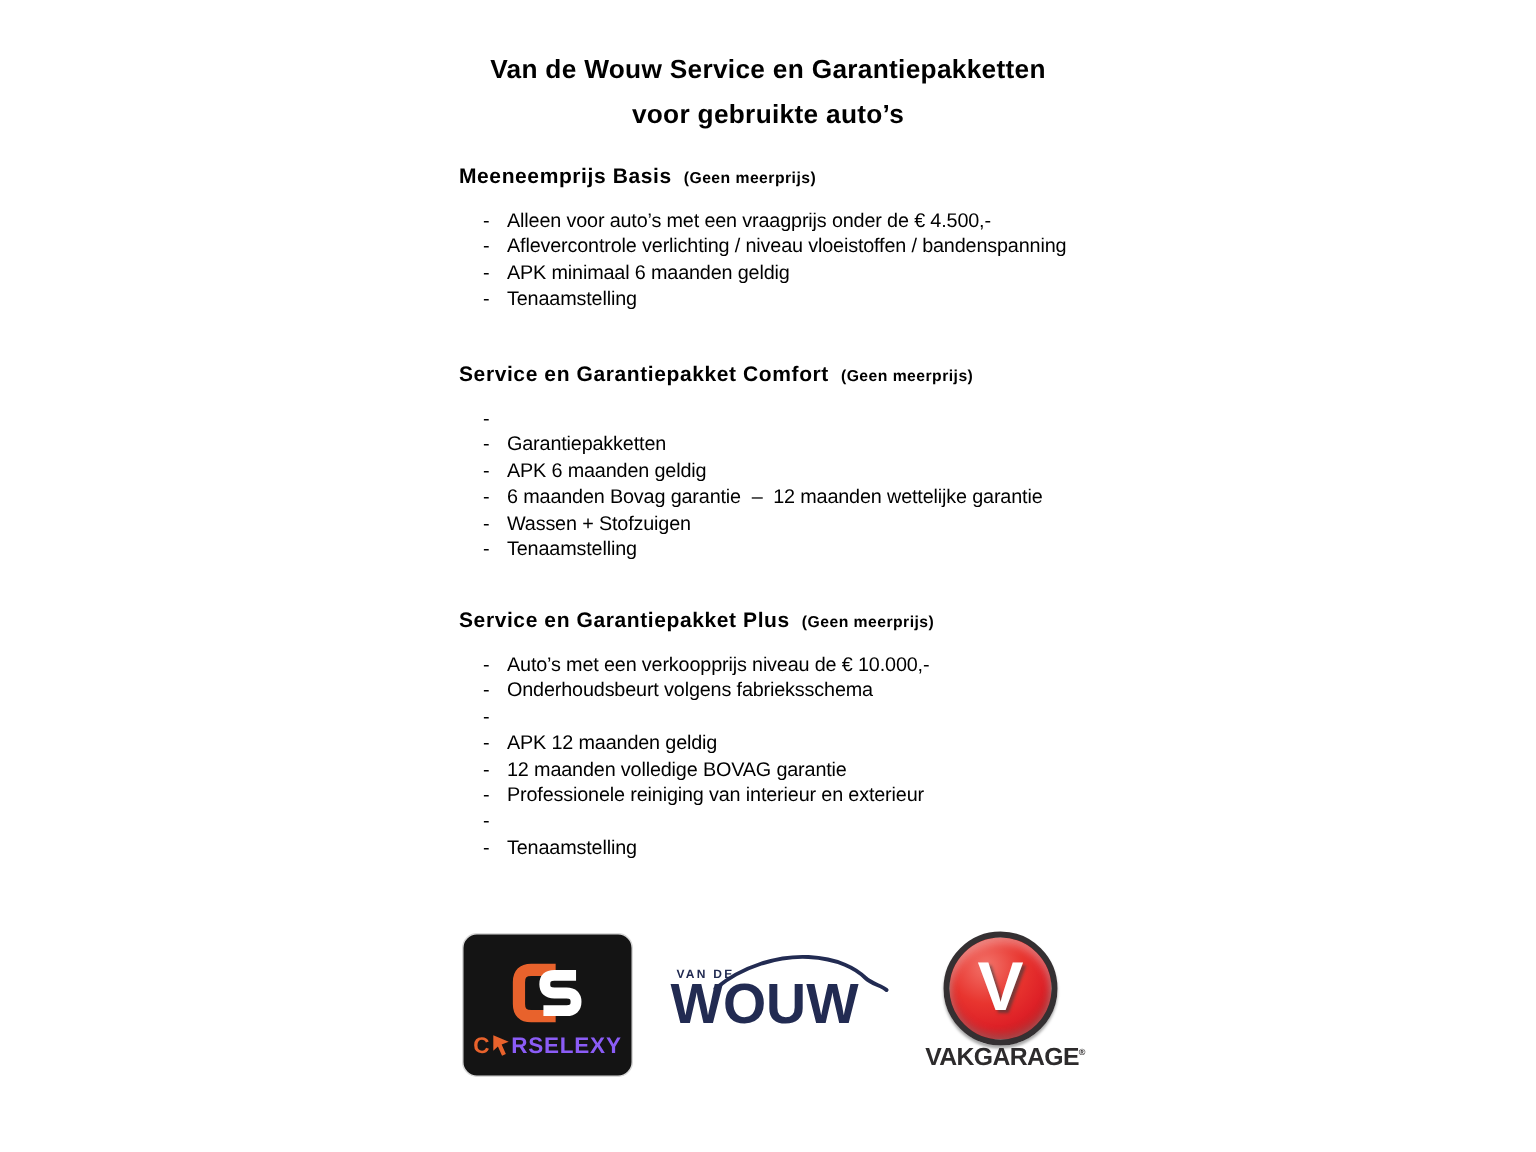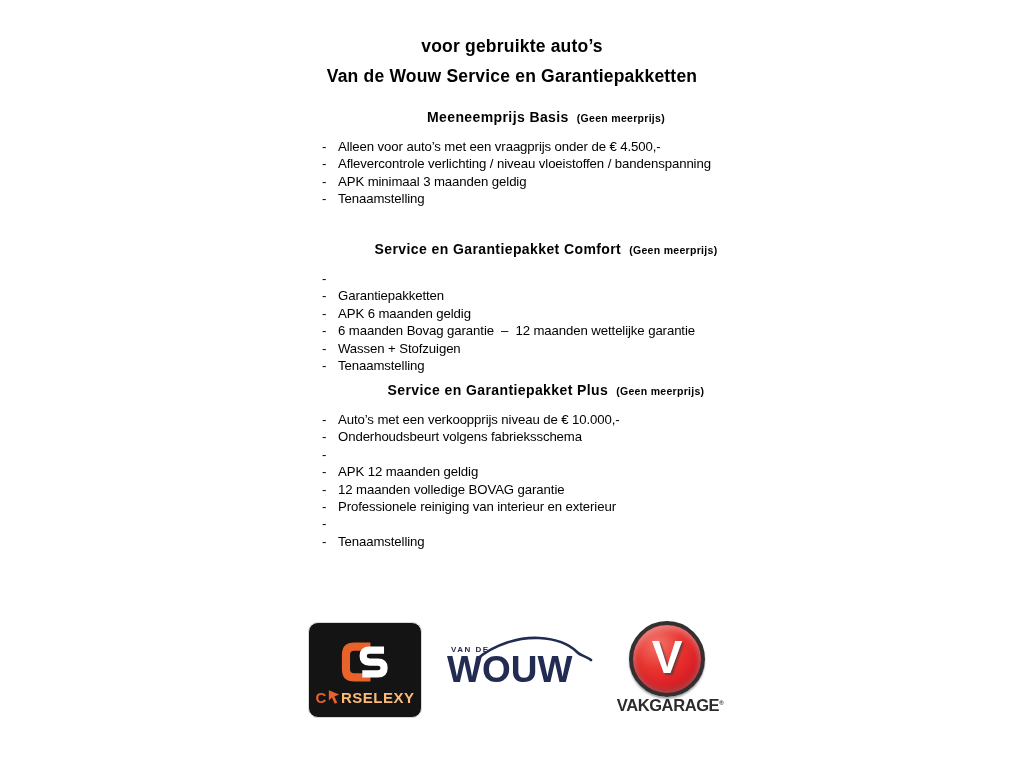--- a/index.html
+++ b/index.html
@@ -103,8 +103,8 @@
 <div class="page">
 
   <div class="doc-title">
+    <div>Van de Wouw Service en Garantiepakketten</div>
     <div>voor gebruikte auto’s</div>
-    <div>Van de Wouw Service en Garantiepakketten</div>
   </div>
 
   <div class="section section-basis">

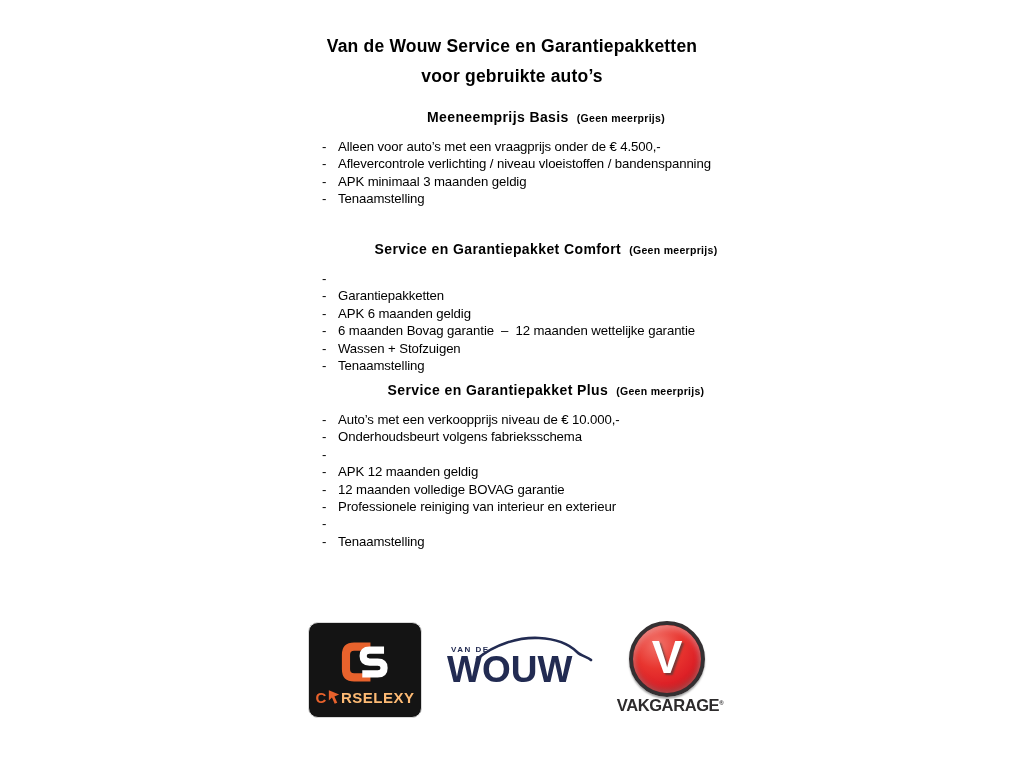--- a/index.html
+++ b/index.html
@@ -29,7 +29,6 @@
   .section-heading {
     font-weight:bold; font-size:14px; letter-spacing:0.4px;
     white-space:nowrap;
-    text-align:center;
   }
   .section-note {
     font-weight:bold; font-size:10.5px; letter-spacing:0.3px;

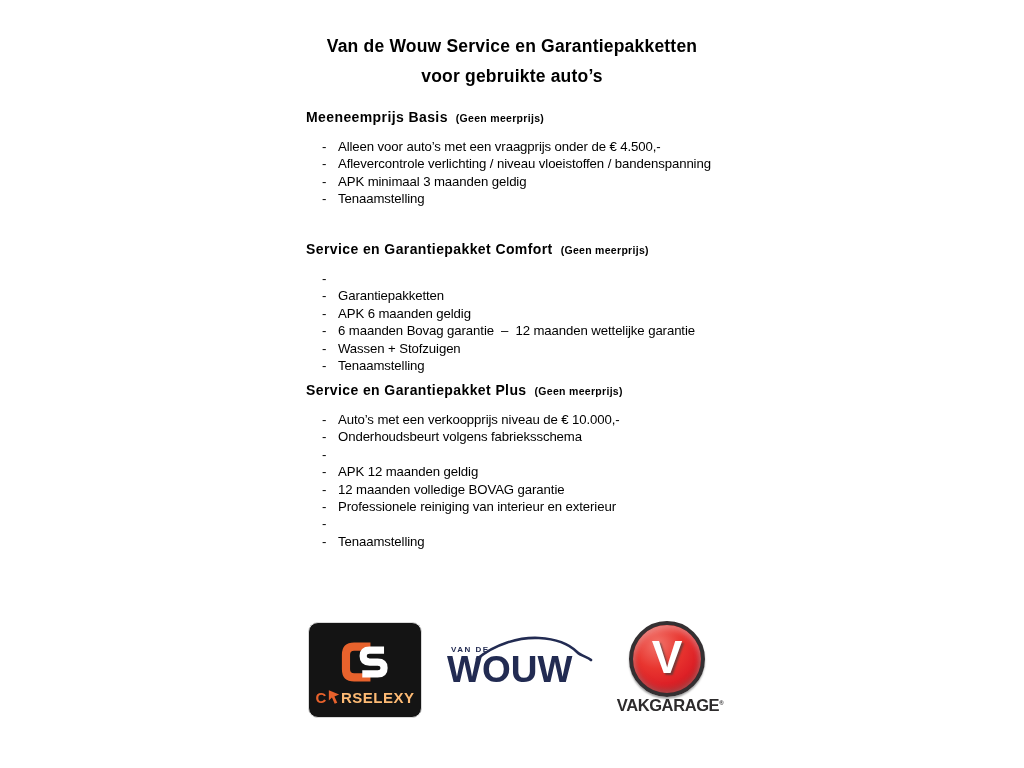--- a/index.html
+++ b/index.html
@@ -119,7 +119,7 @@
         </div>
       <div class="item">
           <span class="dash">-</span>
-          <span class="txt">APK minimaal 3 maanden geldig</span>
+          <span class="txt">APK minimaal 6 maanden geldig</span>
         </div>
       <div class="item">
           <span class="dash">-</span>

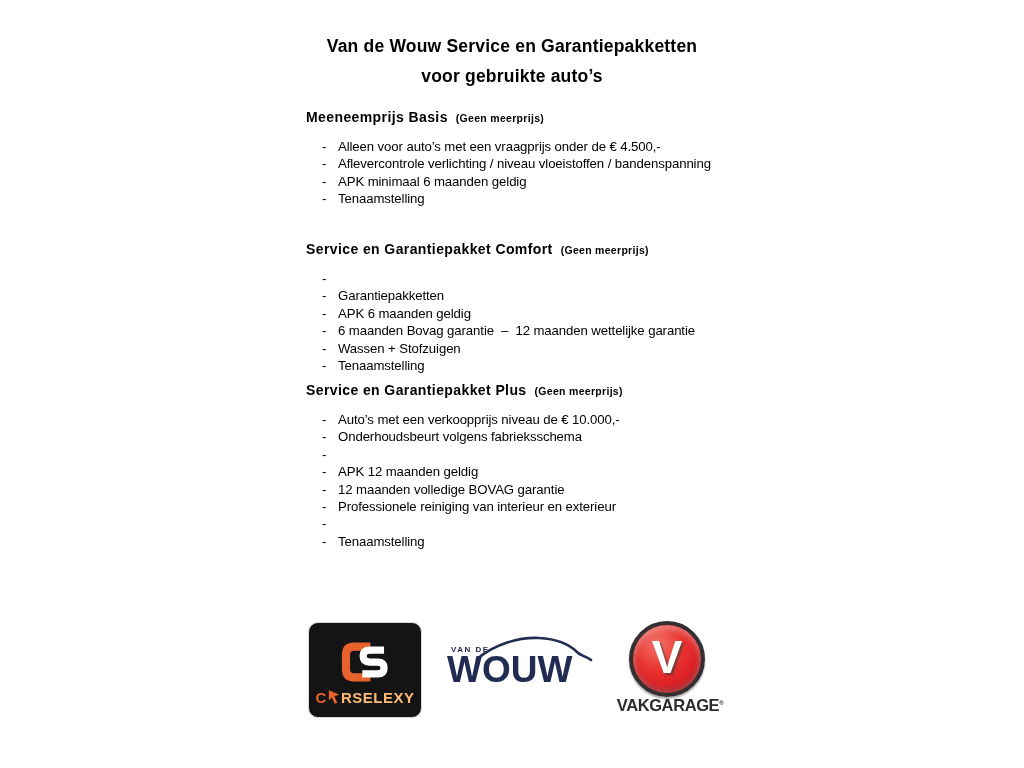--- a/index.html
+++ b/index.html
@@ -24,7 +24,7 @@
   .section { position:absolute; left:306px; width:480px; }
   .section-basis   { top:109px; }
   .section-comfort { top:241px; }
-  .section-plus    { top:382px; }
+  .section-plus    { top:405px; }
 
   .section-heading {
     font-weight:bold; font-size:14px; letter-spacing:0.4px;

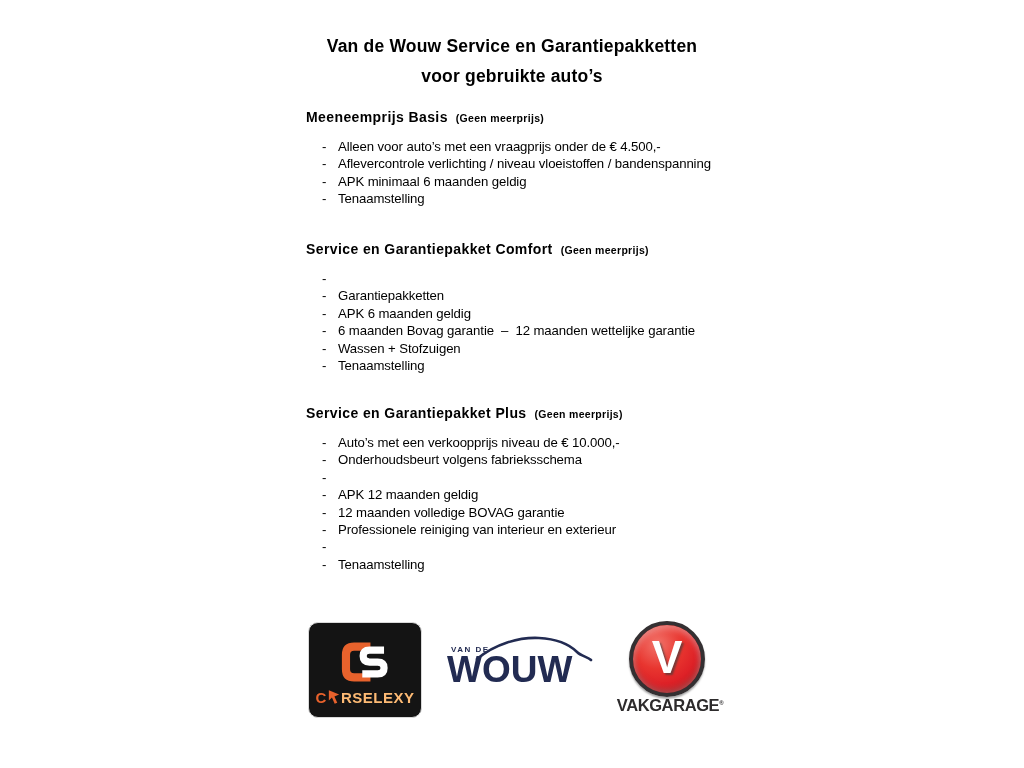--- a/index.html
+++ b/index.html
@@ -57,7 +57,7 @@
     display:flex; align-items:center; line-height:1;
   }
   .cs-wordmark .orange { color:#e8622c; }
-  .cs-wordmark .white  { color:#fdba74; }
+  .cs-wordmark .white  { color:#8b5cf6; }
   .cs-cursor { width:12px; height:15px; margin:0 1px; display:inline-block; }
 
   

